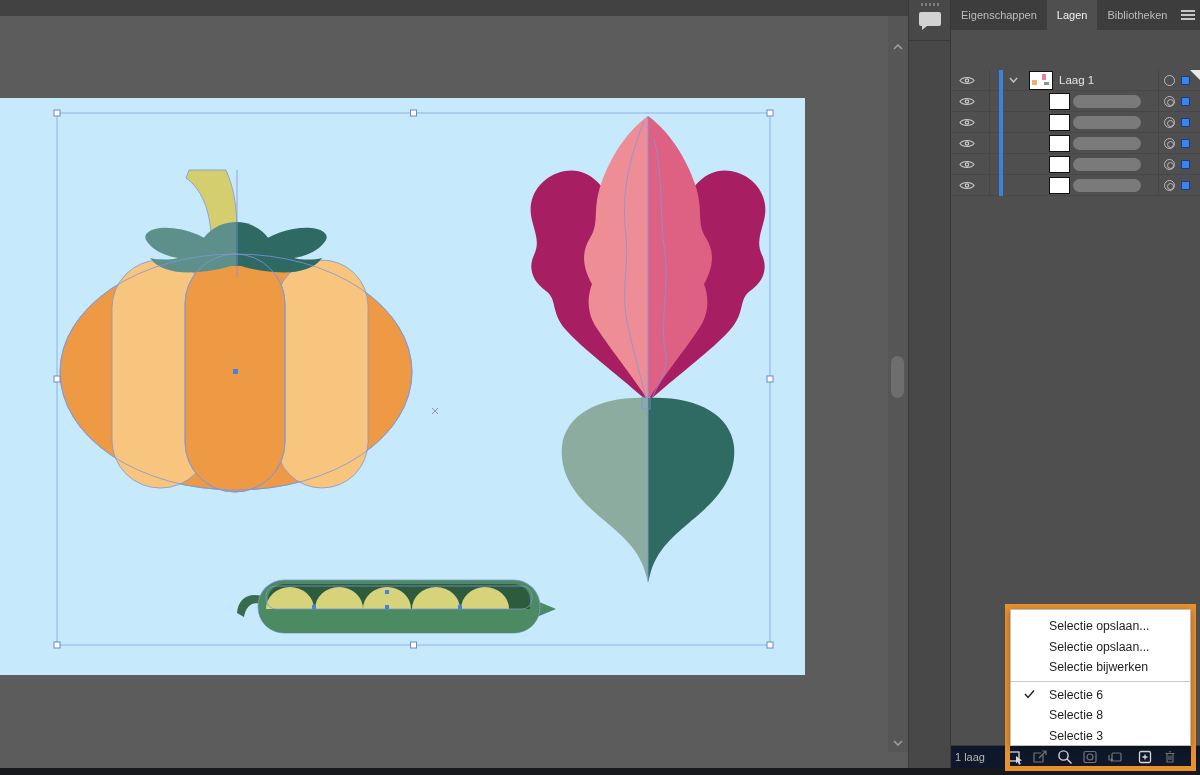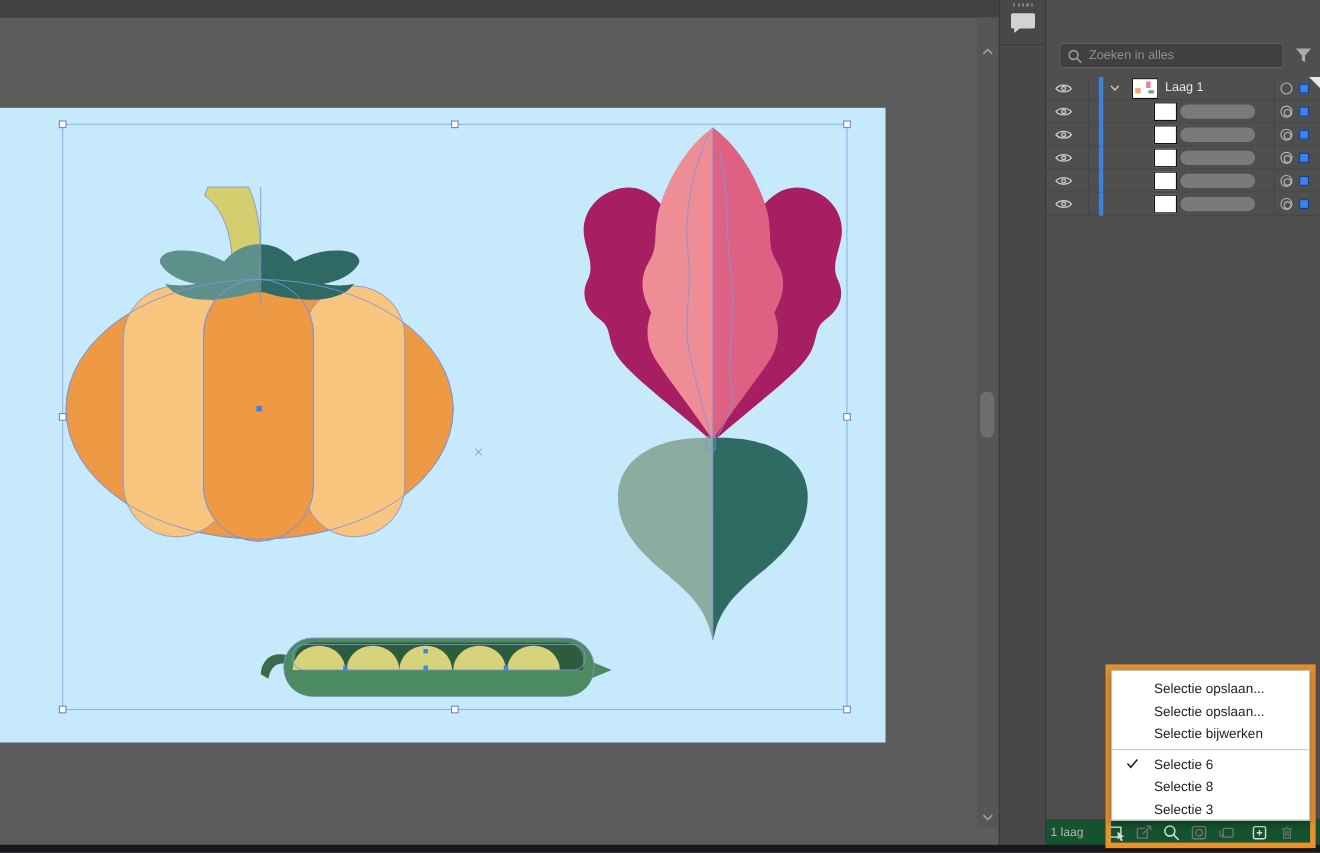--- a/index.html
+++ b/index.html
@@ -188,6 +188,14 @@
   </div>
 
   <div id="panel" class="abs">
+    <div id="tabbar" class="abs">
+      <span class="tab">Eigenschappen</span><span class="tab active">Lagen</span><span class="tab">Bibliotheken</span>
+      <div id="panel-menu-icon" class="abs">
+        <div></div>
+          <div></div>
+          <div></div>
+      </div>
+    </div>
 
     <div id="search-row" class="abs">
       <div id="search-box" class="abs">

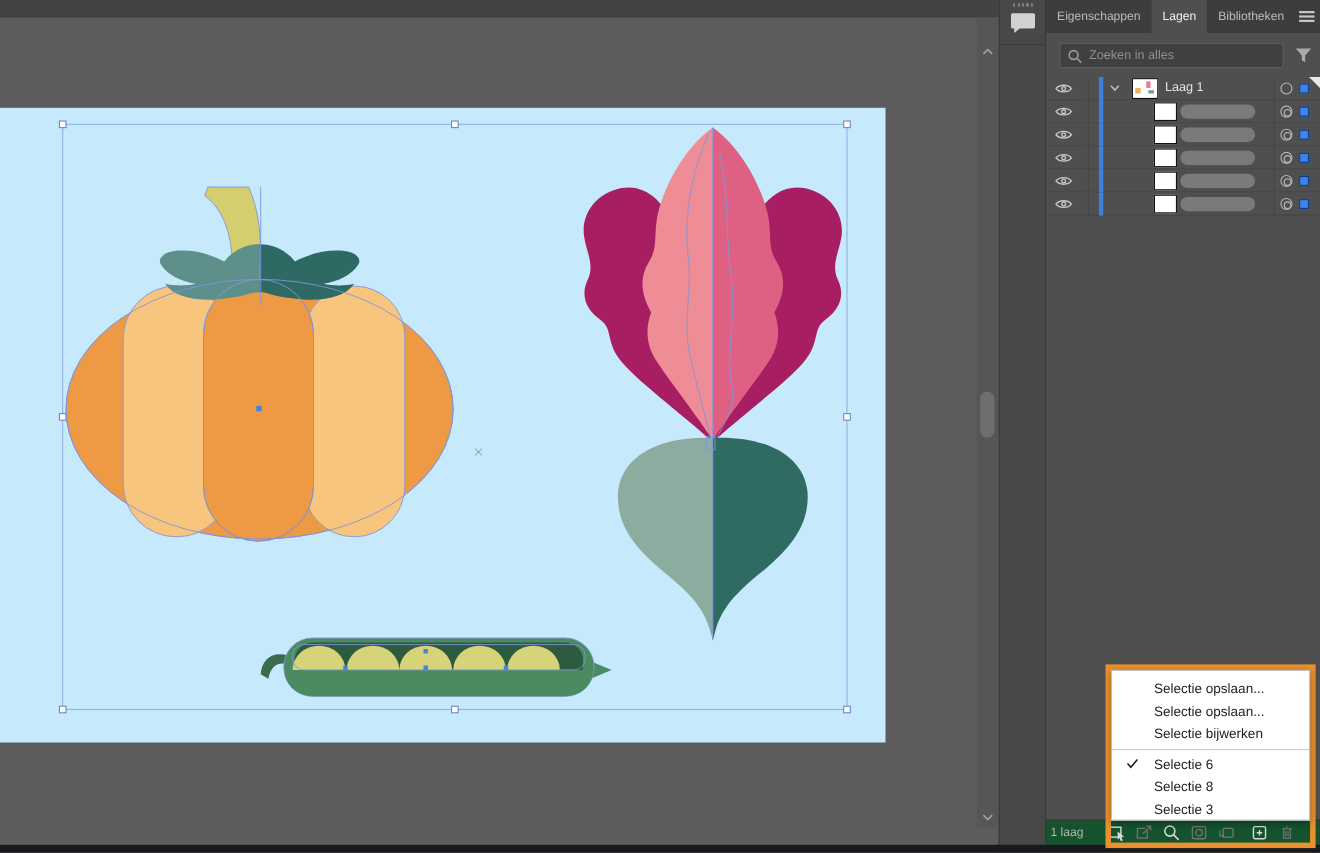--- a/index.html
+++ b/index.html
@@ -197,18 +197,6 @@
       </div>
     </div>
 
-    <div id="search-row" class="abs">
-      <div id="search-box" class="abs">
-        <svg class="abs" style="left:7px; top:5px;" width="13" height="13">
-          <circle cx="5" cy="5" r="4" fill="none" stroke="#9A9A9A" stroke-width="1.5"></circle>
-          <line x1="8.2" y1="8.2" x2="12" y2="12" stroke="#9A9A9A" stroke-width="1.5"></line>
-        </svg>
-        <input id="search-input" type="text" placeholder="Zoeken in alles" style="">
-      </div>
-      <svg class="abs" style="left:226px; top:13px;" width="16" height="15">
-        <path d="M1,1 H15 L9.5,7.5 V13.5 L6.5,11.8 V7.5 Z" fill="#ABABAB"></path>
-      </svg>
-    </div>
 
     <div id="layers-list" class="abs">
 

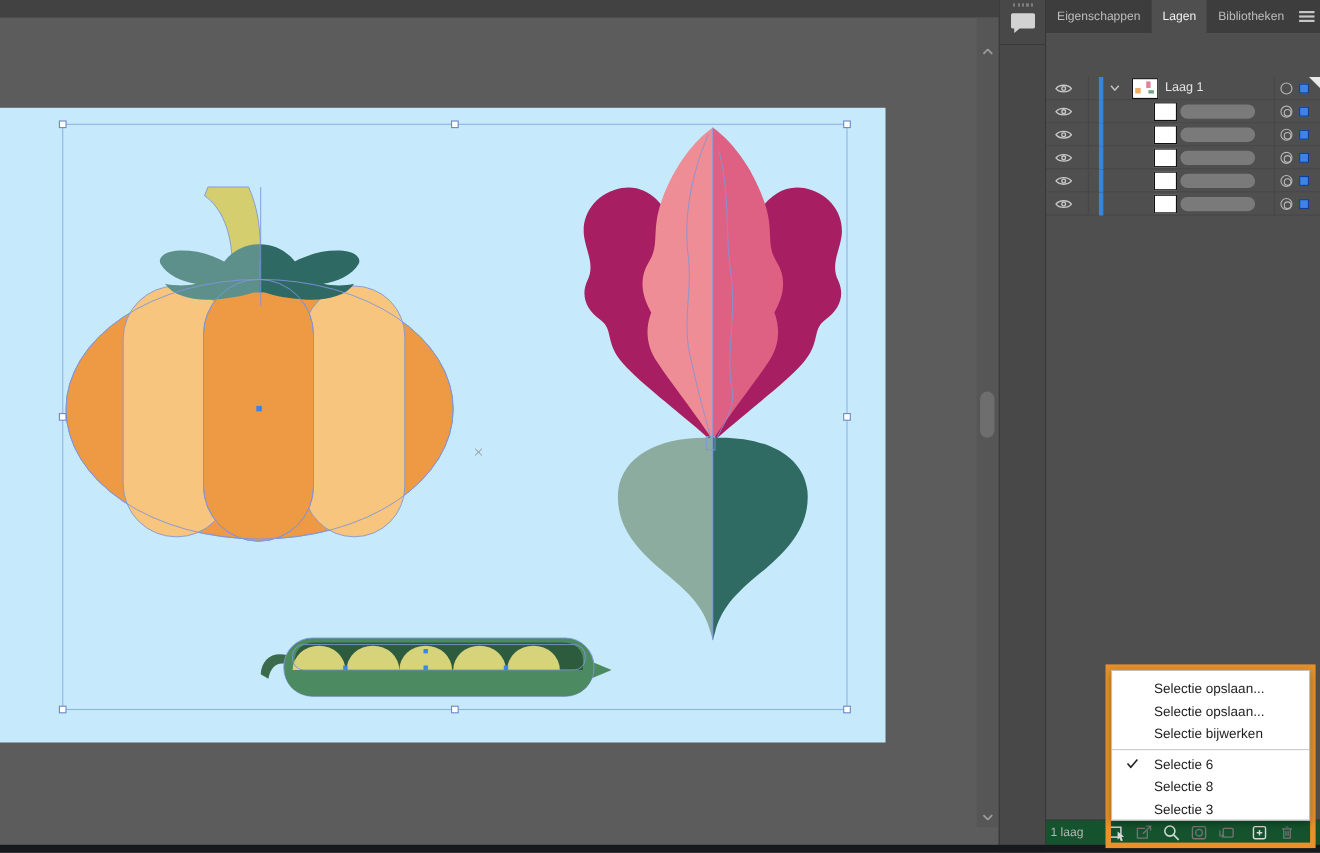--- a/index.html
+++ b/index.html
@@ -66,7 +66,7 @@
   .corner-tri { position:absolute; left:239px; top:0; width:0; height:0;
                 border-top:11px solid #E9E9E9; border-left:11px solid transparent; }
 
-  #panel-footer { left:0; top:745px; width:250px; height:23px; background:#14532d; border-top:1px solid #3A3A3A; }
+  #panel-footer { left:0; top:745px; width:250px; height:23px; background:#0f172a; border-top:1px solid #3A3A3A; }
   #layer-count { left:4px; top:5px; font-size:11px; color:#B5B5B5; }
   .footer-icon { position:absolute; top:3px; width:16px; height:16px; }
 

